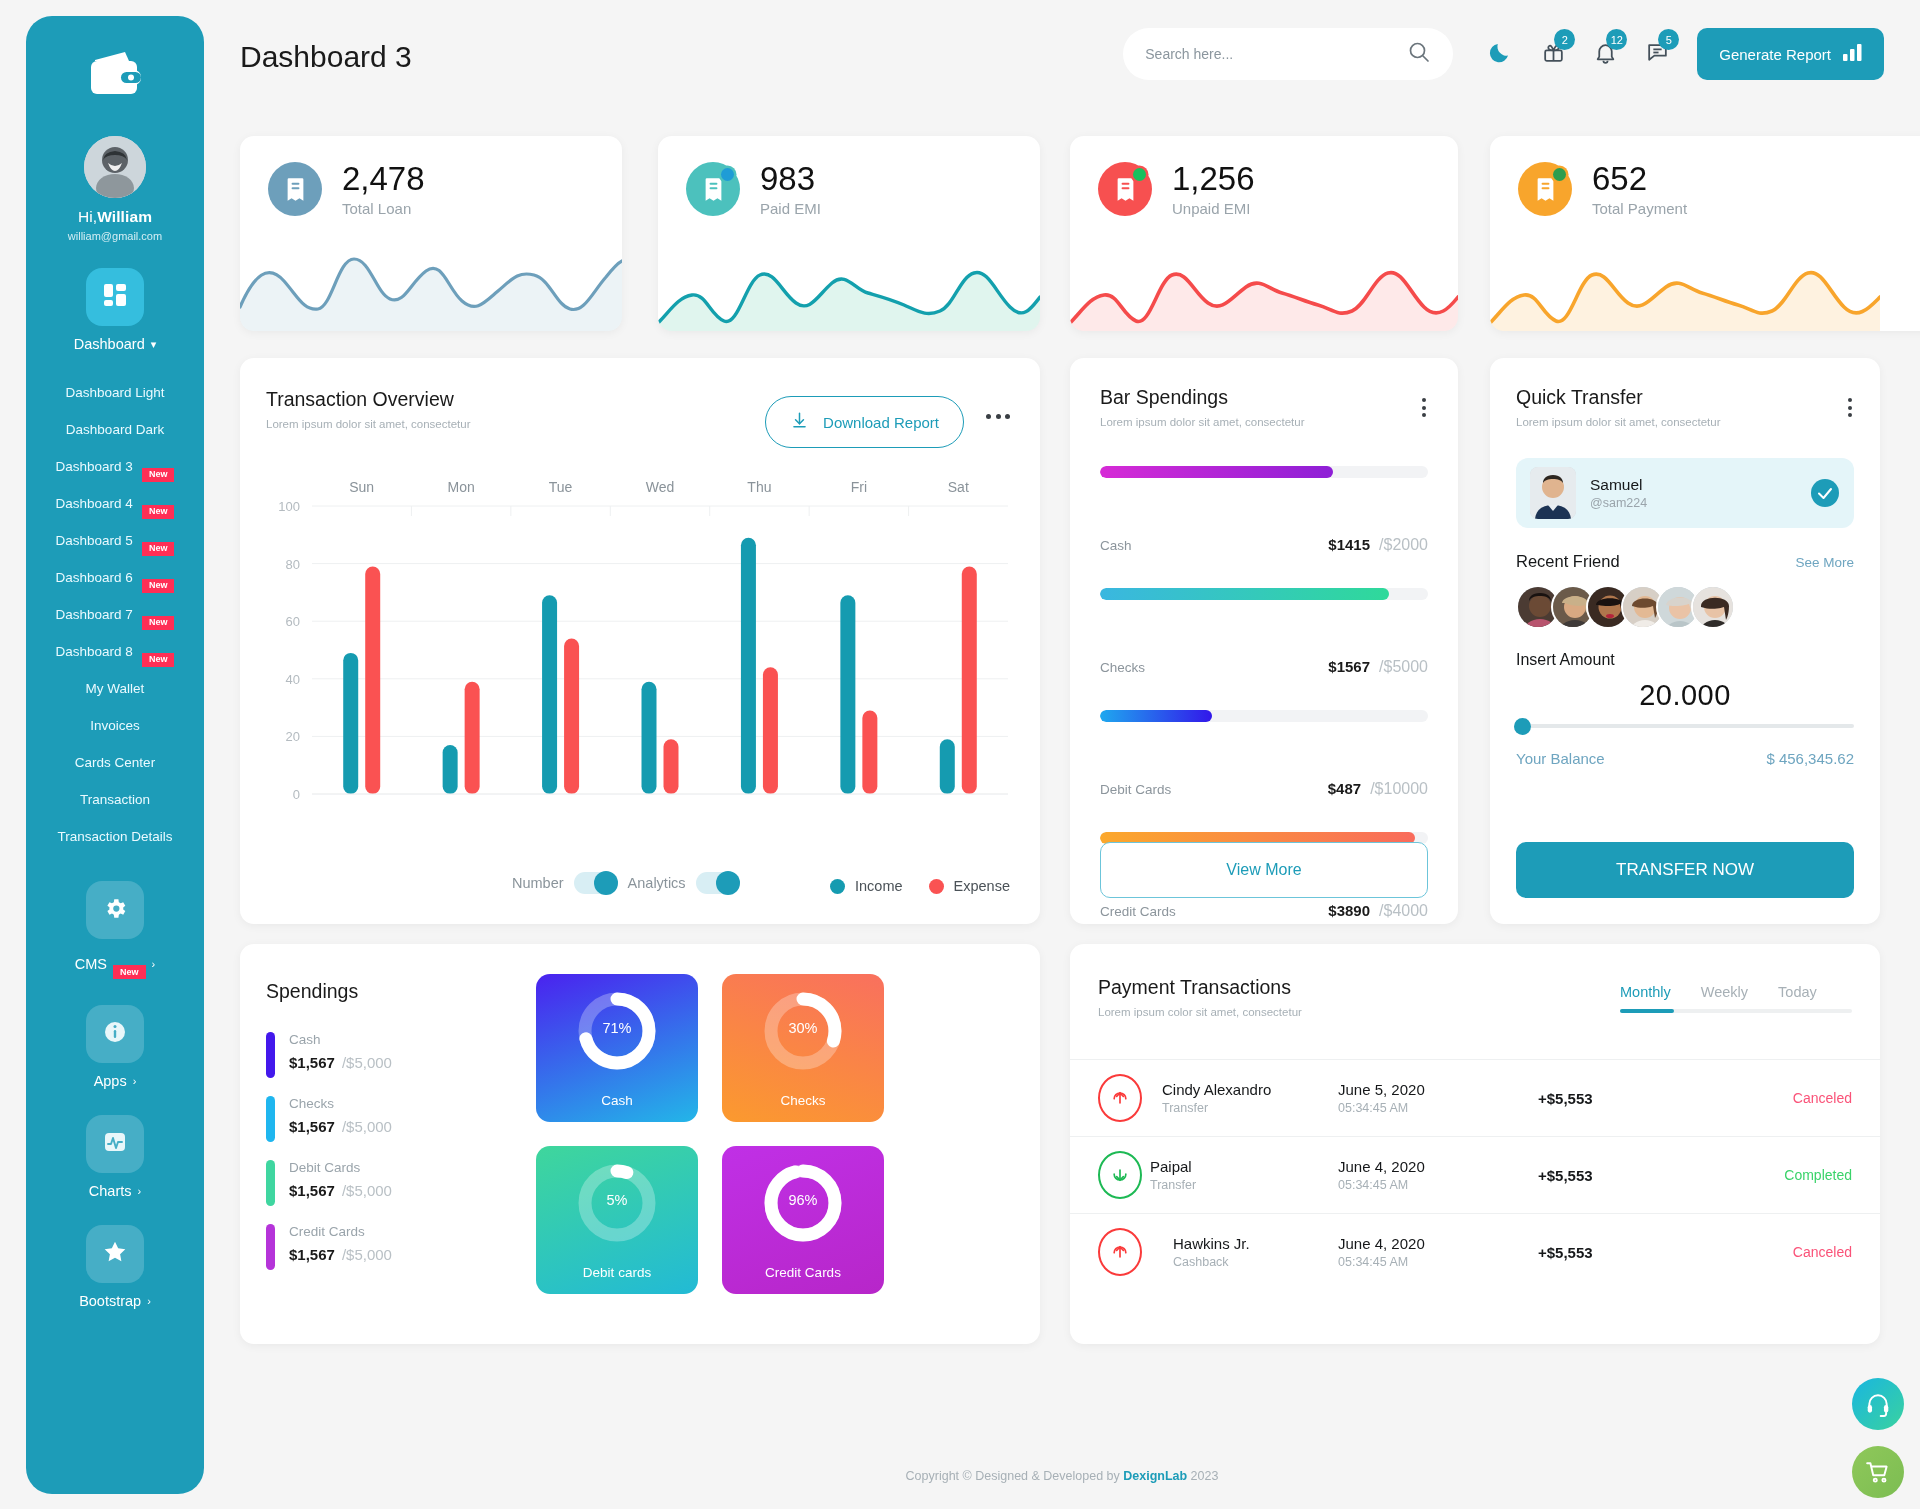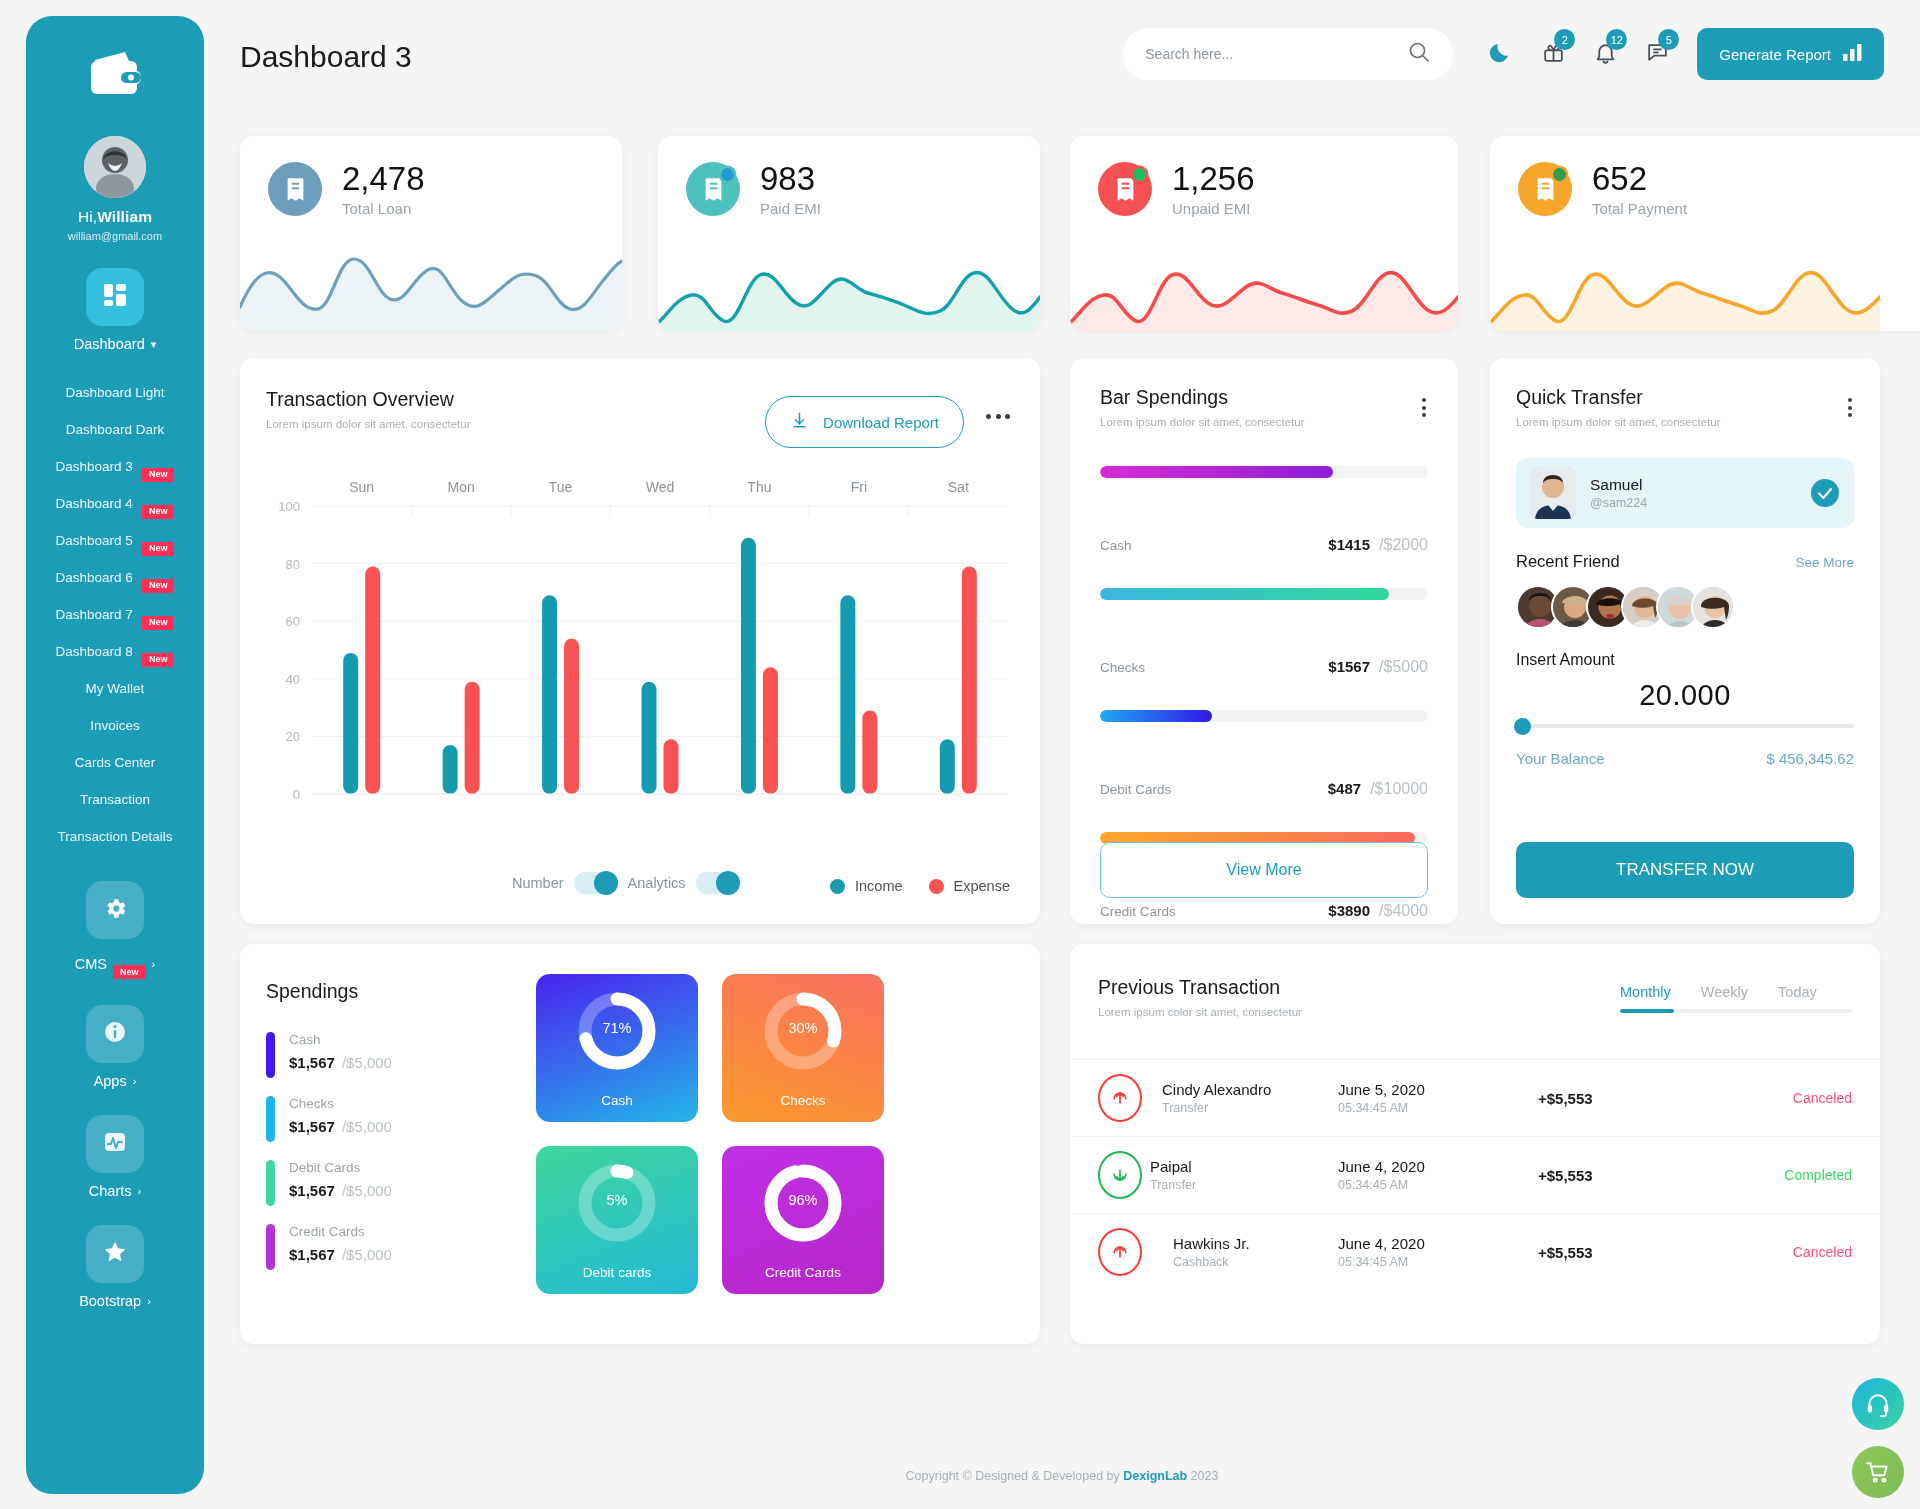--- a/index.html
+++ b/index.html
@@ -806,7 +806,7 @@
 
   <section class="card" id="prev-transactions">
     <div style="position:absolute;left:28px;top:32px">
-      <div class="p-title">Previous Transaction</div>
+      <div class="p-title">Payment Transactions</div>
       <div class="p-sub">Lorem ipsum color sit amet, consectetur</div>
     </div>
     <div class="tabs">

